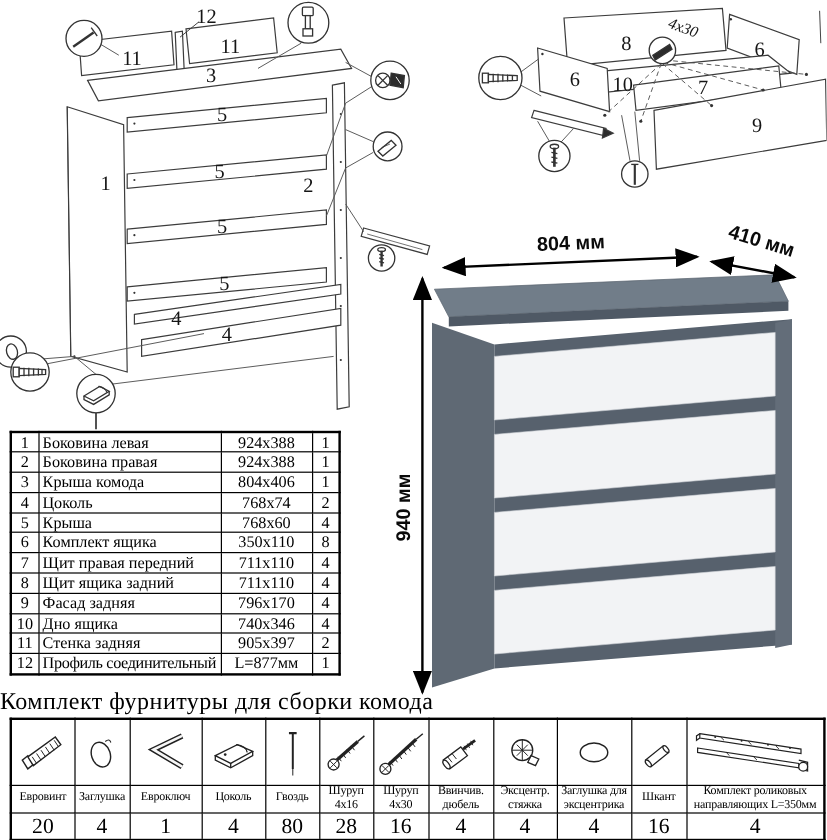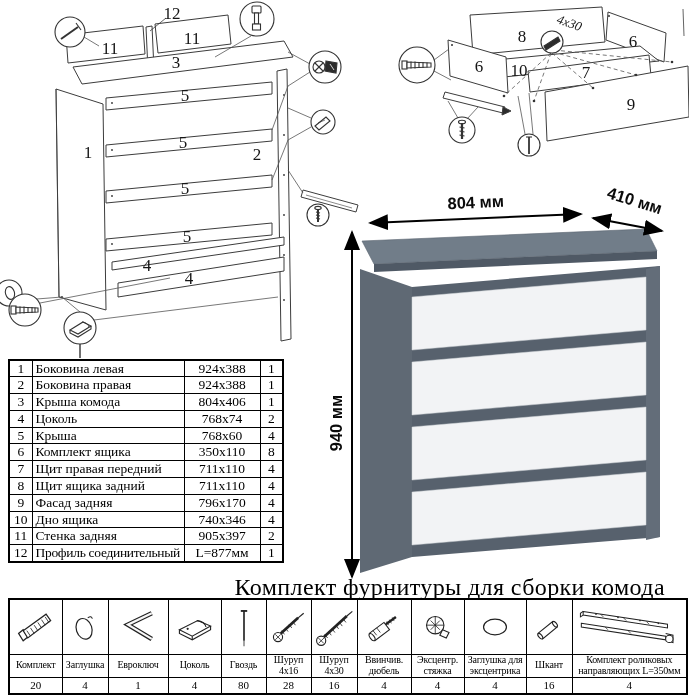--- a/index.html
+++ b/index.html
@@ -22,7 +22,7 @@
   td.small{font-size:10.5px;letter-spacing:-.3px}
 
   
-  #kit-title{left:0;top:574px;width:665px;text-align:right;font-size:24px;letter-spacing:.4px}
+  #kit-title{left:0;top:574px;width:665px;text-align:left;font-size:20px;letter-spacing:.4px}
 
   
   #hw{left:8px;top:598px}

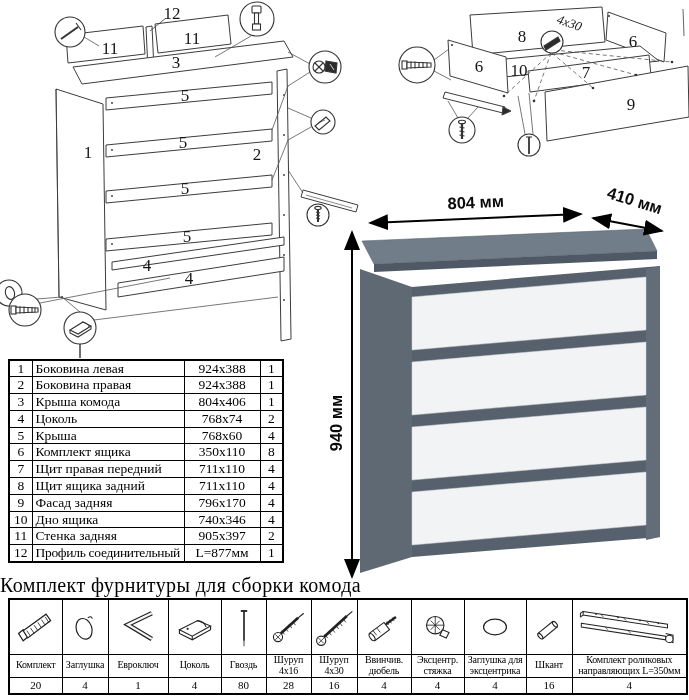--- a/index.html
+++ b/index.html
@@ -492,7 +492,7 @@
         </td>
       </tr>
       <tr class="names">
-        <td>Комплект</td>
+        <td>Евровинт</td>
         <td>Заглушка</td>
         <td>Евроключ</td>
         <td>Цоколь</td>

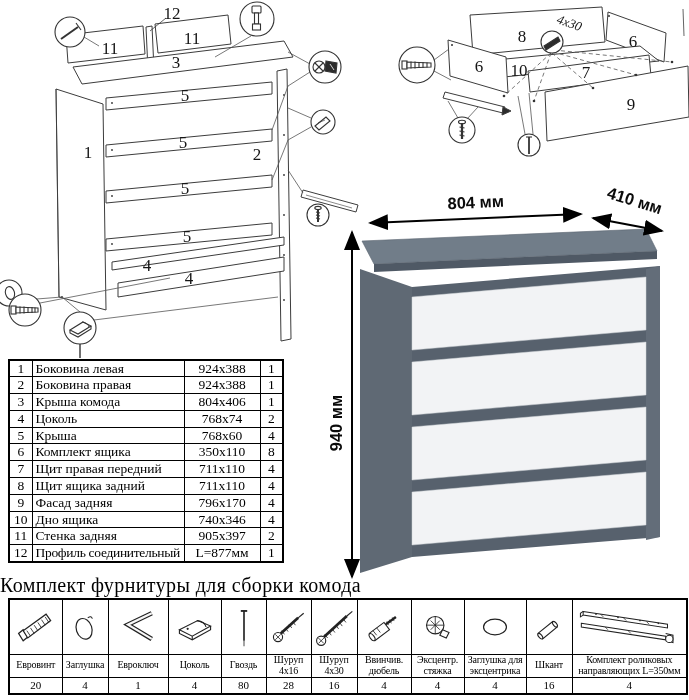--- a/index.html
+++ b/index.html
@@ -30,7 +30,7 @@
   #hw td{border:1px solid #000;text-align:center;vertical-align:middle;overflow:hidden}
   #hw tr.icons td{height:55px}
   #hw tr.names td{height:23px;font-size:10px;line-height:10.5px;padding:0 1px;letter-spacing:-.2px}
-  #hw tr.qty td{height:17px;font-size:11px}
+  #hw tr.qty td{height:17px;font-size:18px}
   .hi{width:44px;height:44px;margin:0 auto}
   .hi-wide{width:108px;height:44px;margin:0 auto}
 </style>

